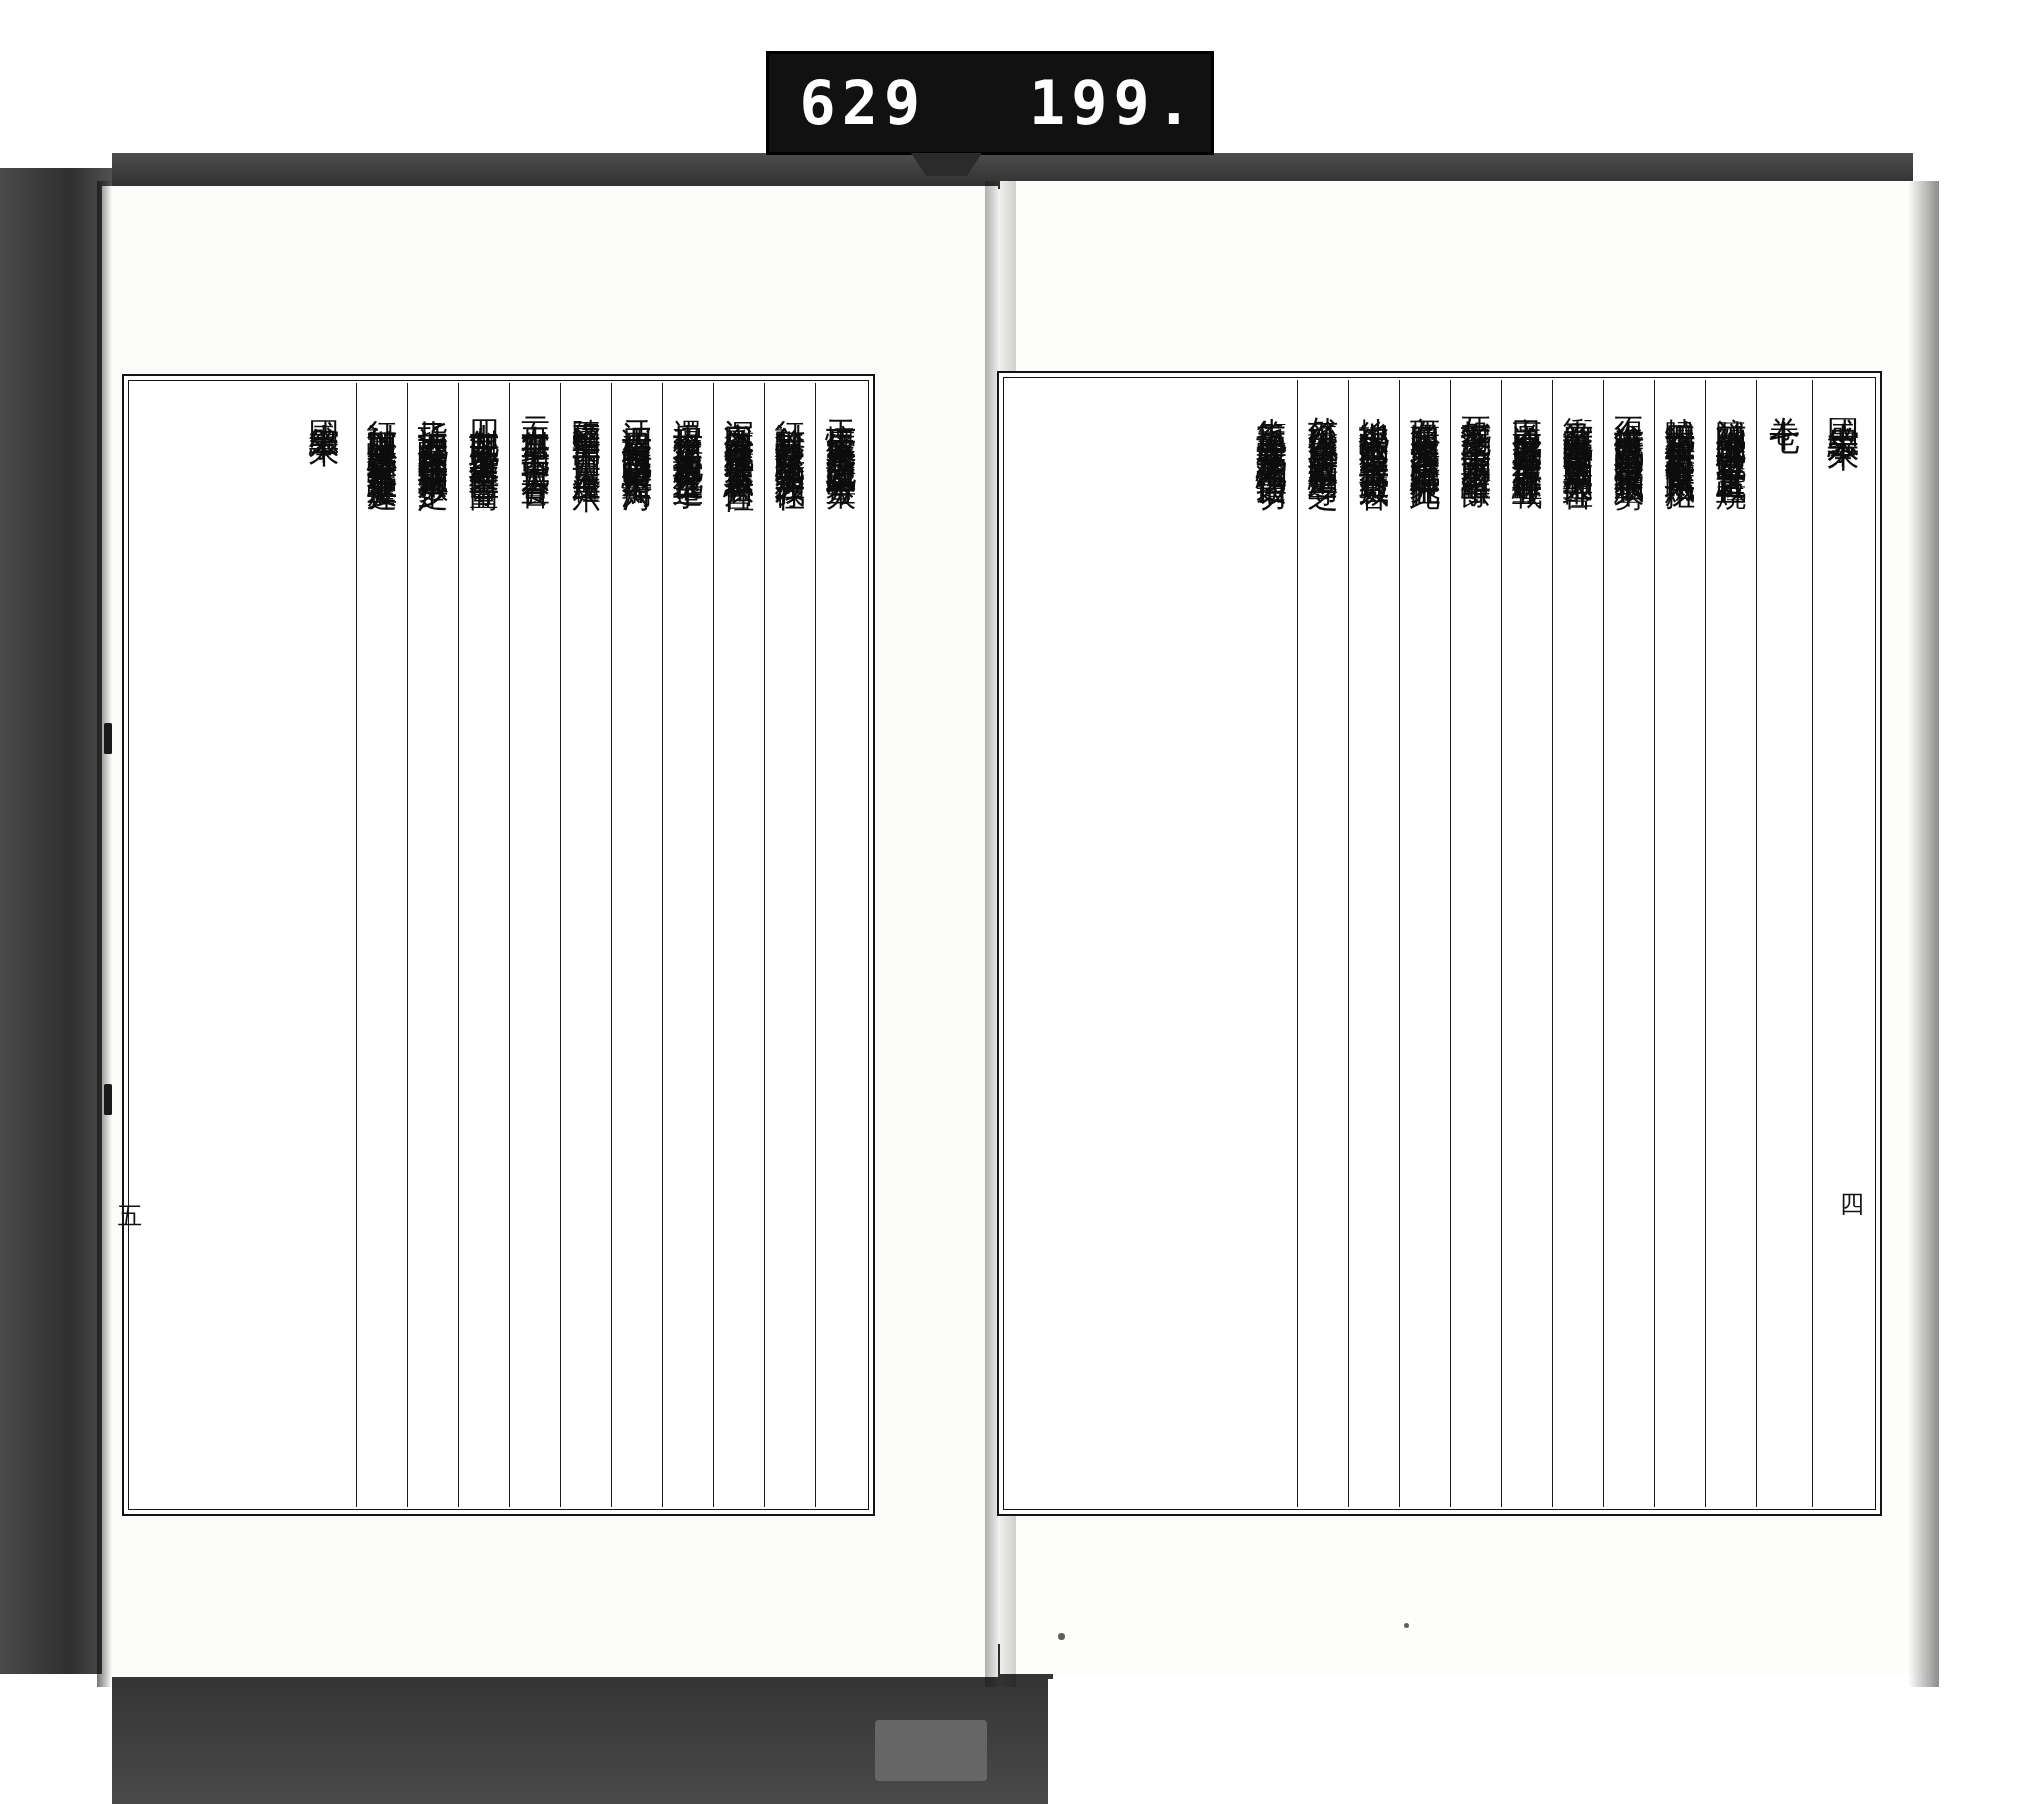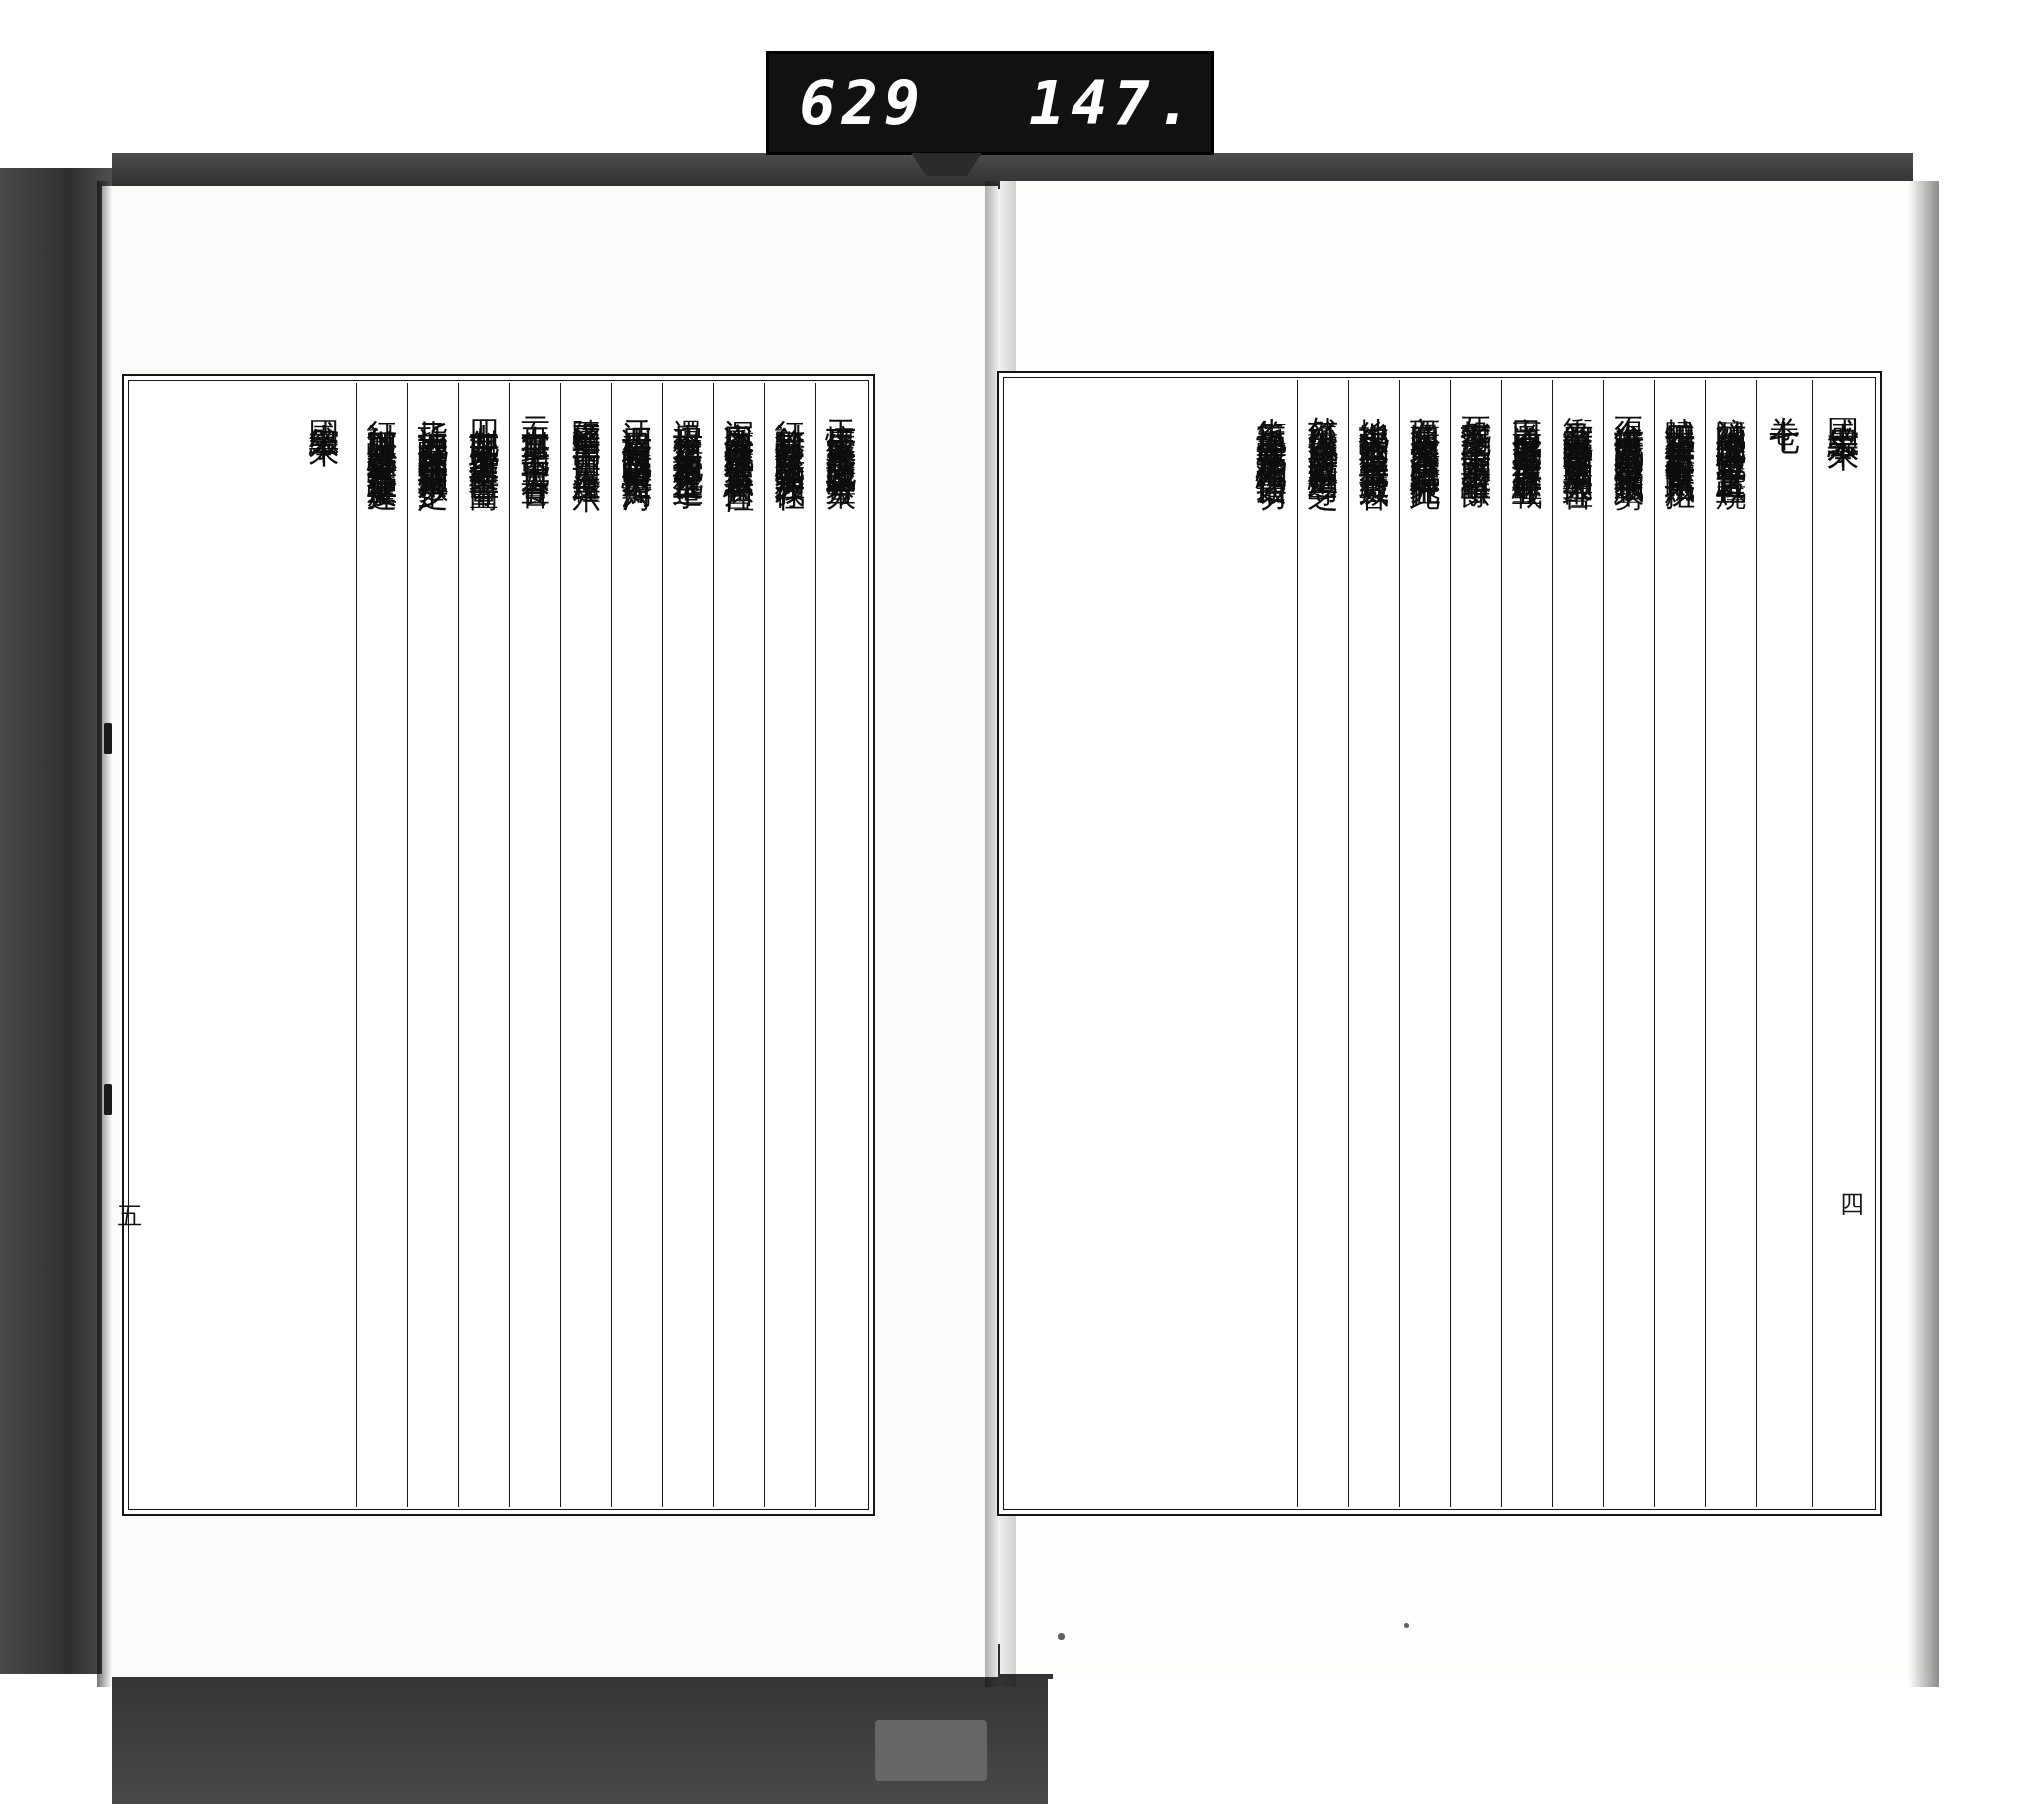--- a/index.html
+++ b/index.html
@@ -58,7 +58,6 @@
     background: #111111;
     border: 3.1px solid #000;
     box-sizing: border-box;
-    font-style: italic;
   }
   #counter-strip .digits {
     position: absolute;

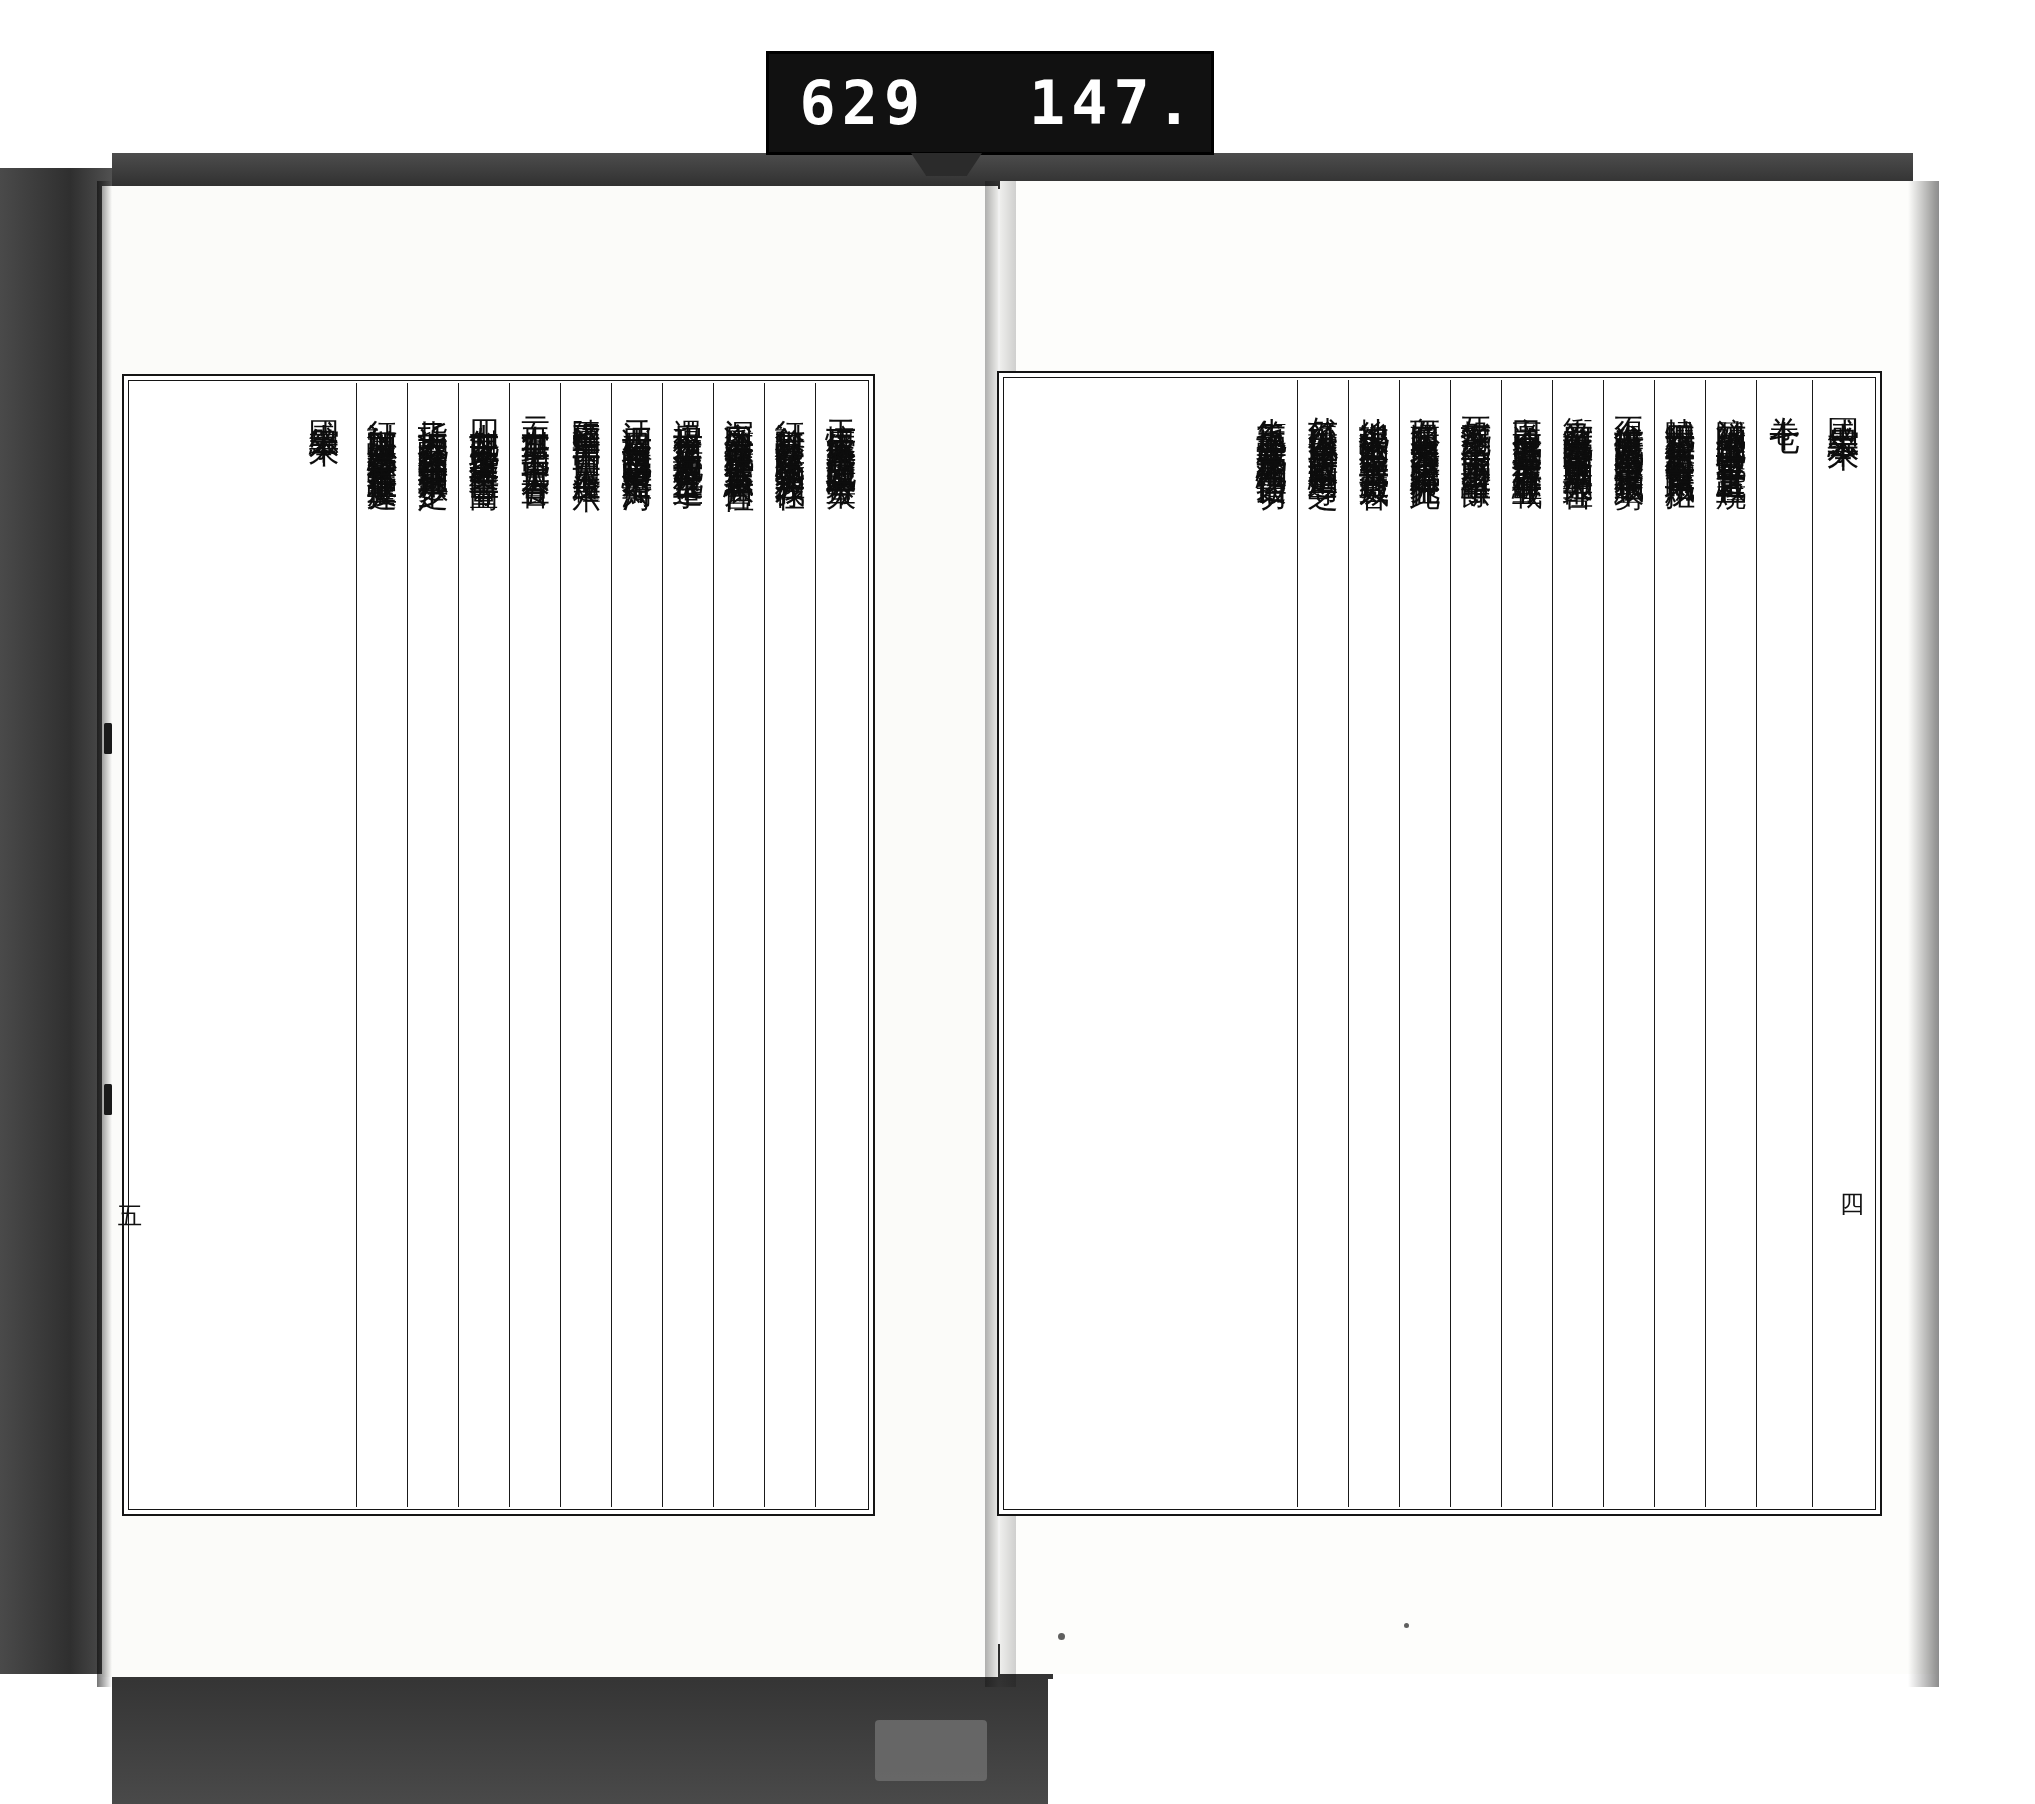--- a/index.html
+++ b/index.html
@@ -227,7 +227,7 @@
 
   <div id="counter-strip">
     <span class="digits d-left">629</span>
-    <span class="digits d-right">147.</span>
+    <span class="digits d-right">199.</span>
   </div>
   <div class="counter-foot"></div>
 

